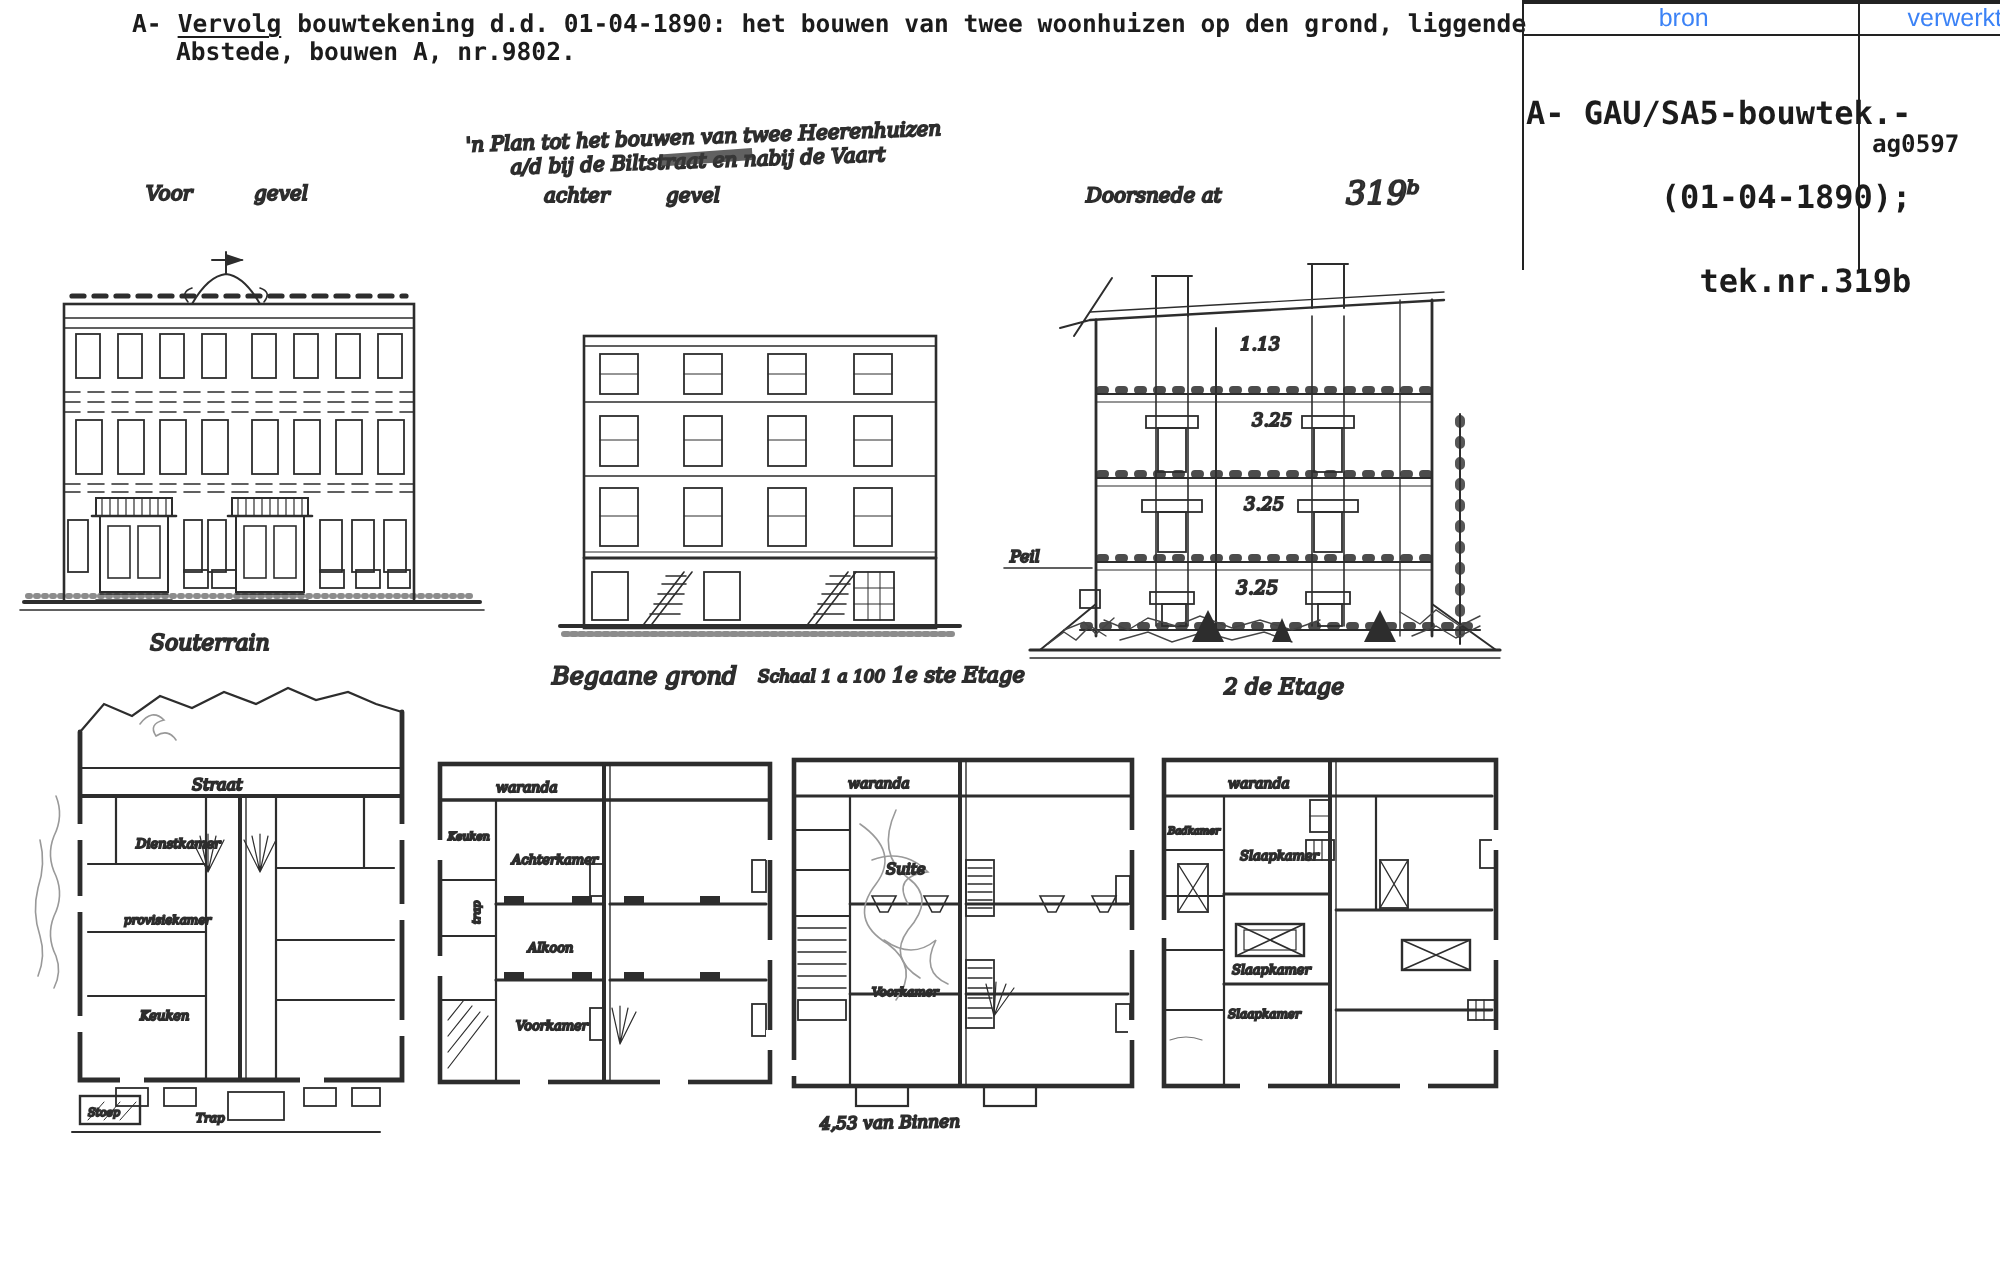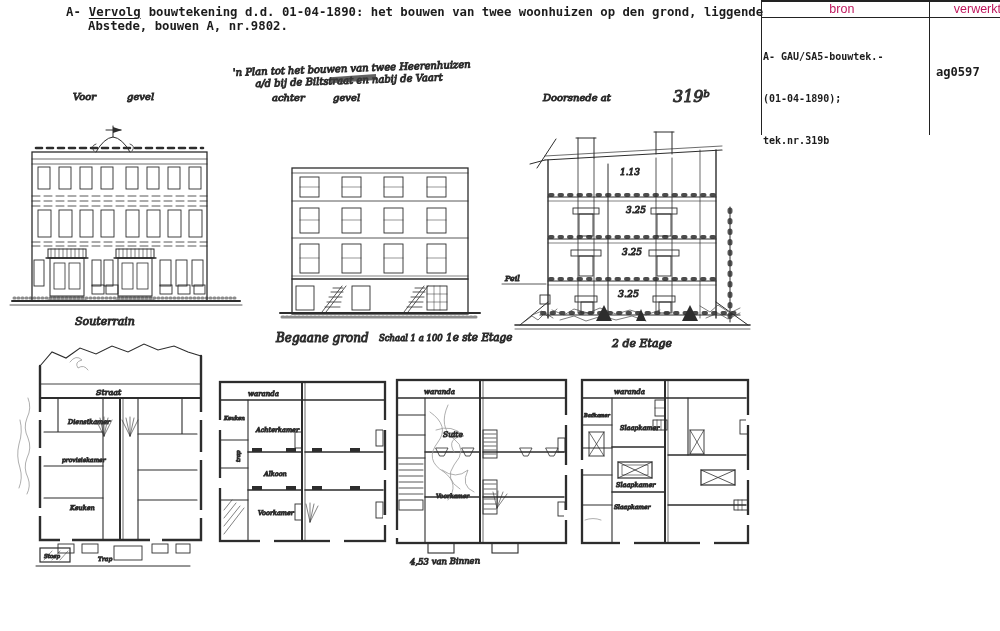--- a/index.html
+++ b/index.html
@@ -18,7 +18,7 @@
   .ref-table .coldiv{position:absolute;left:167px;top:0;height:133px;width:0;
              border-left:1.5px solid #222;}
   .ref-table .thead{display:flex;height:15px;border-bottom:1.5px solid #222;}
-  .ref-table .th{font-size:12.5px;color:#be185d;line-height:14px;text-align:center;}
+  .ref-table .th{font-size:12.5px;color:#3b82f6;line-height:14px;text-align:center;}
   .ref-table .th1{width:167px;}
   .ref-table .th2{flex:1;margin-left:32px;}
   .ref-table .bron-cell{position:absolute;left:1px;top:20px;font-size:10px;line-height:14px;}

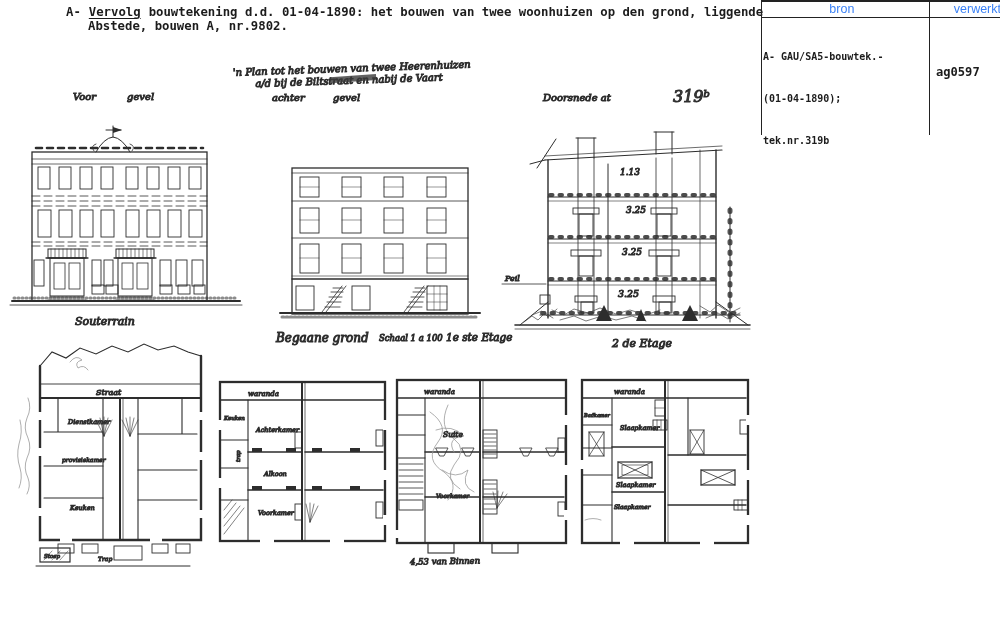--- a/index.html
+++ b/index.html
@@ -21,7 +21,7 @@
   .ref-table .th{font-size:12.5px;color:#3b82f6;line-height:14px;text-align:center;}
   .ref-table .th1{width:167px;}
   .ref-table .th2{flex:1;margin-left:32px;}
-  .ref-table .bron-cell{position:absolute;left:1px;top:20px;font-size:10px;line-height:14px;}
+  .ref-table .bron-cell{position:absolute;left:1px;top:20px;font-size:16px;line-height:14px;text-align:right;}
   .ref-table .bron-cell .ind{}
   .ref-table .verwerkt-cell{position:absolute;left:174px;top:64px;font-size:12.1px;}
   

